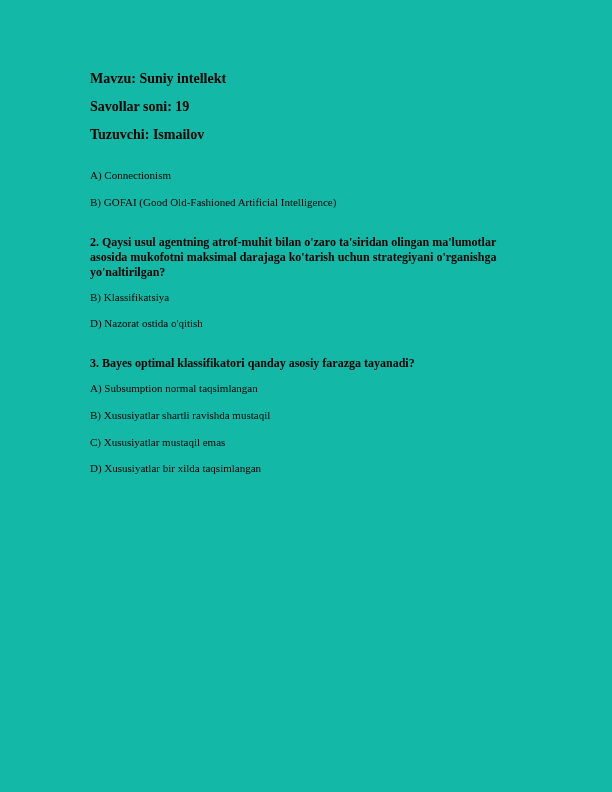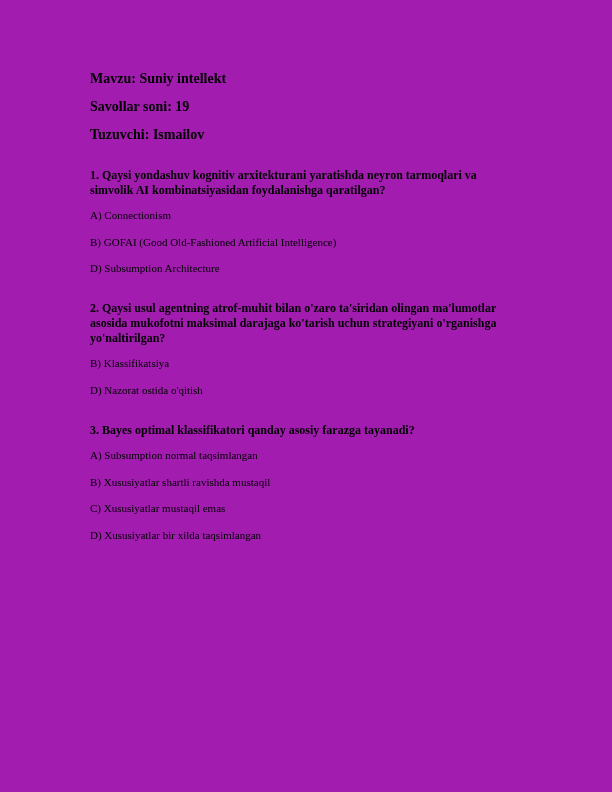--- a/index.html
+++ b/index.html
@@ -11,7 +11,7 @@
     position: relative;
     width: 612px;
     height: 792px;
-    background: #a21caf;
+    background: #14b8a6;
     overflow: hidden;
     font-family: "Liberation Serif", serif;
     color: #000000;

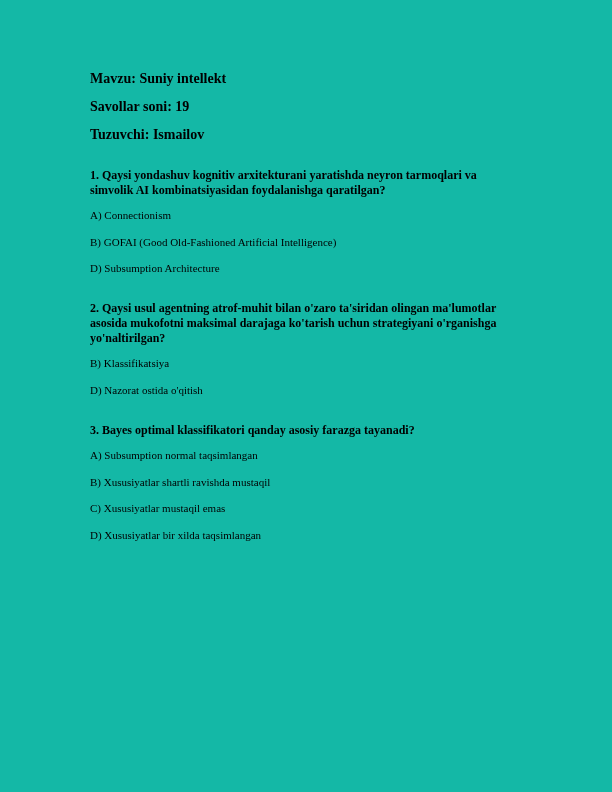--- a/index.html
+++ b/index.html
@@ -57,7 +57,6 @@
     </div>
 
     <div class="question">
-      <p class="q-title">1. Qaysi yondashuv kognitiv arxitekturani yaratishda neyron tarmoqlari va simvolik AI kombinatsiyasidan foydalanishga qaratilgan?</p>
       <p class="option">A) Connectionism</p>
       <p class="option">B) GOFAI (Good Old-Fashioned Artificial Intelligence)</p>
       <p class="option">D) Subsumption Architecture</p>

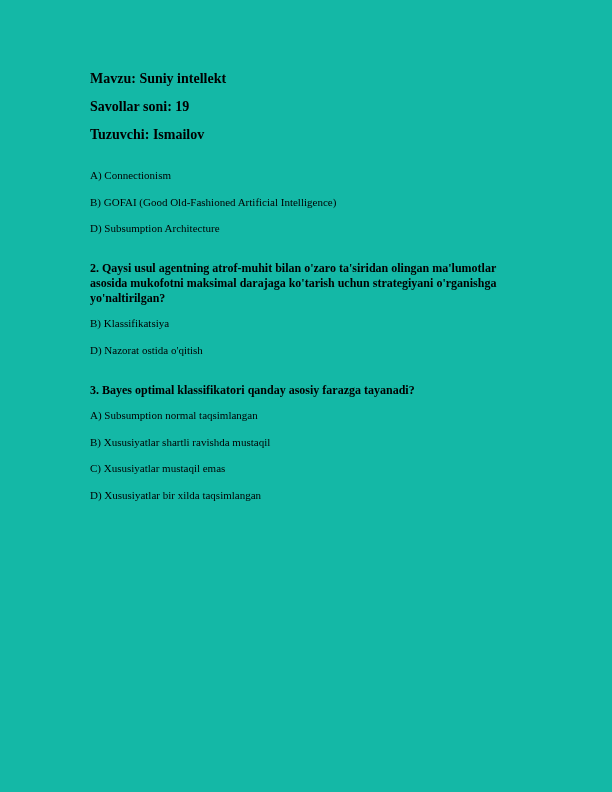--- a/index.html
+++ b/index.html
@@ -59,7 +59,6 @@
     <div class="question">
       <p class="option">A) Connectionism</p>
       <p class="option">B) GOFAI (Good Old-Fashioned Artificial Intelligence)</p>
-      <p class="option">D) Subsumption Architecture</p>
     </div>
 
     <div class="question">

